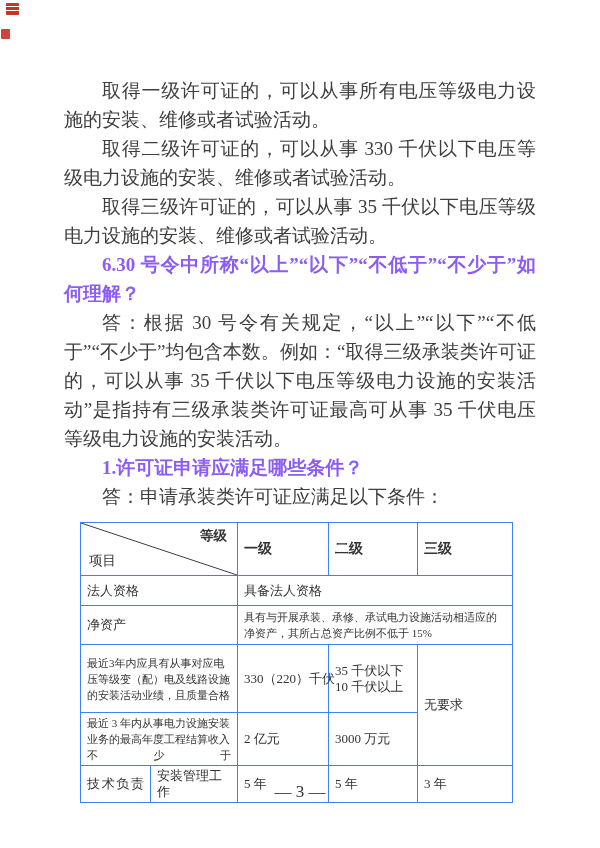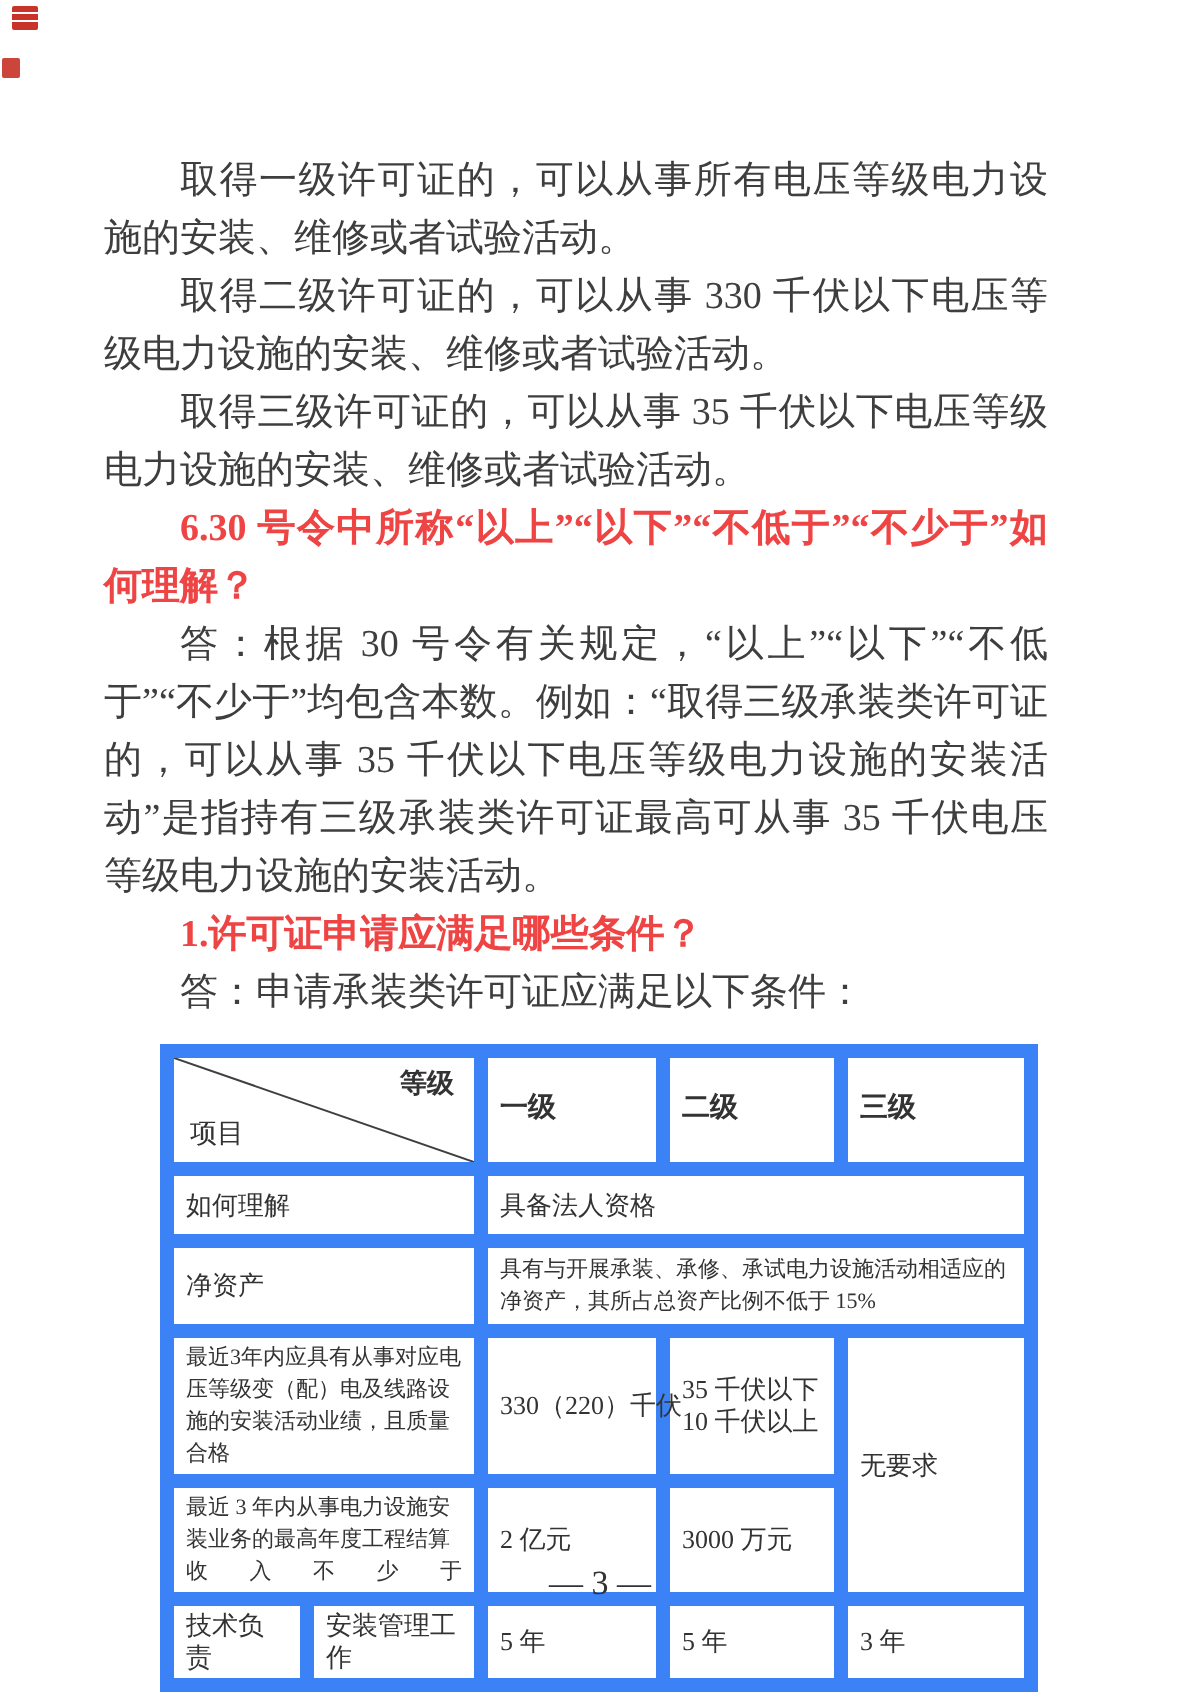--- a/index.html
+++ b/index.html
@@ -16,7 +16,7 @@
     background:linear-gradient(#c9342a 0 3px,#ffffff 3px 4px,#c9342a 4px 7px,#ffffff 7px 8px,#c9342a 8px 100%);}
   .red-mark.m2{left:1px;top:29px;width:9px;height:10px;opacity:.92;}
   .content{
-    position:absolute;left:52px;top:76px;width:472px;
+    position:absolute;left:64px;top:76px;width:472px;
     color:#3e3e3e;
   }
   .para{

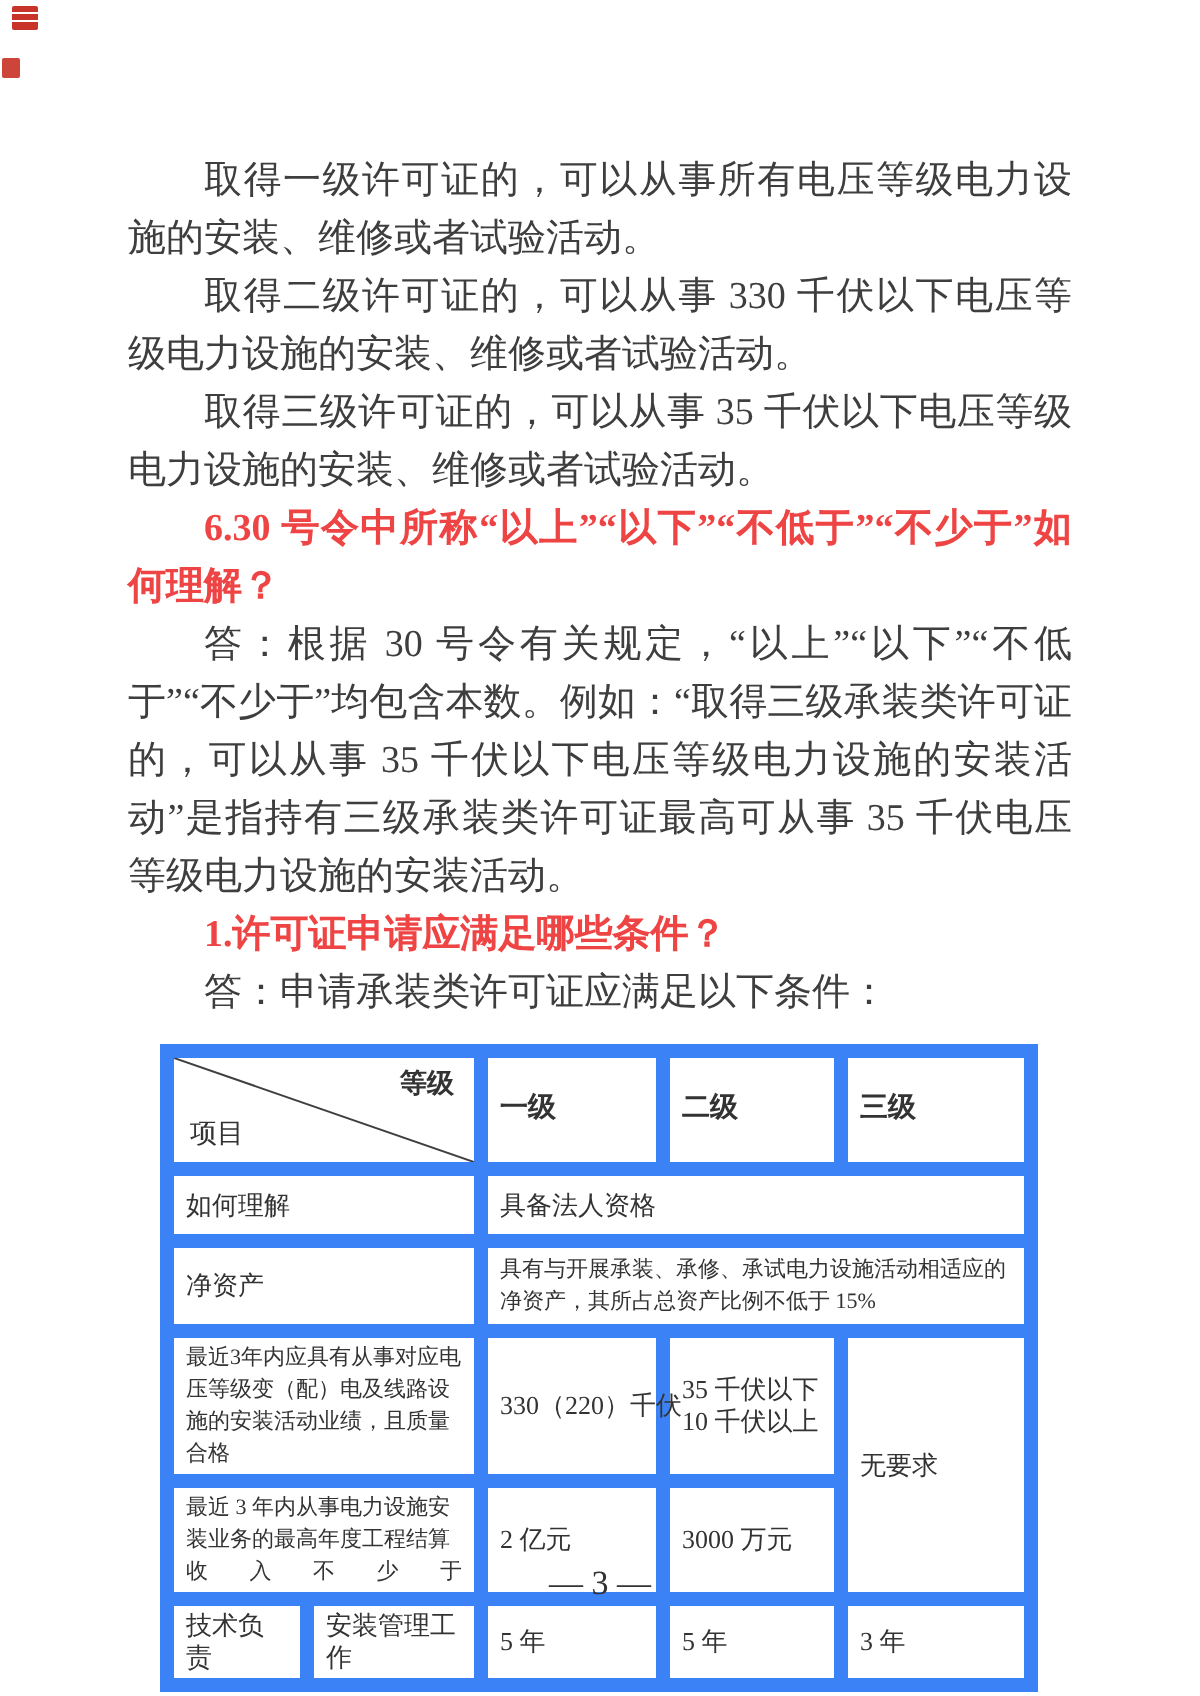--- a/index.html
+++ b/index.html
@@ -24,7 +24,7 @@
     text-align:justify;text-indent:2em;margin:0;
     letter-spacing:0;
   }
-  .para.bold{font-weight:bold;color:#ef4444;}
+  .para.bold{font-weight:bold;color:#8b5cf6;}
   table.qa{
     position:absolute;left:80px;top:522px;width:432px;
     border-collapse:collapse;table-layout:fixed;

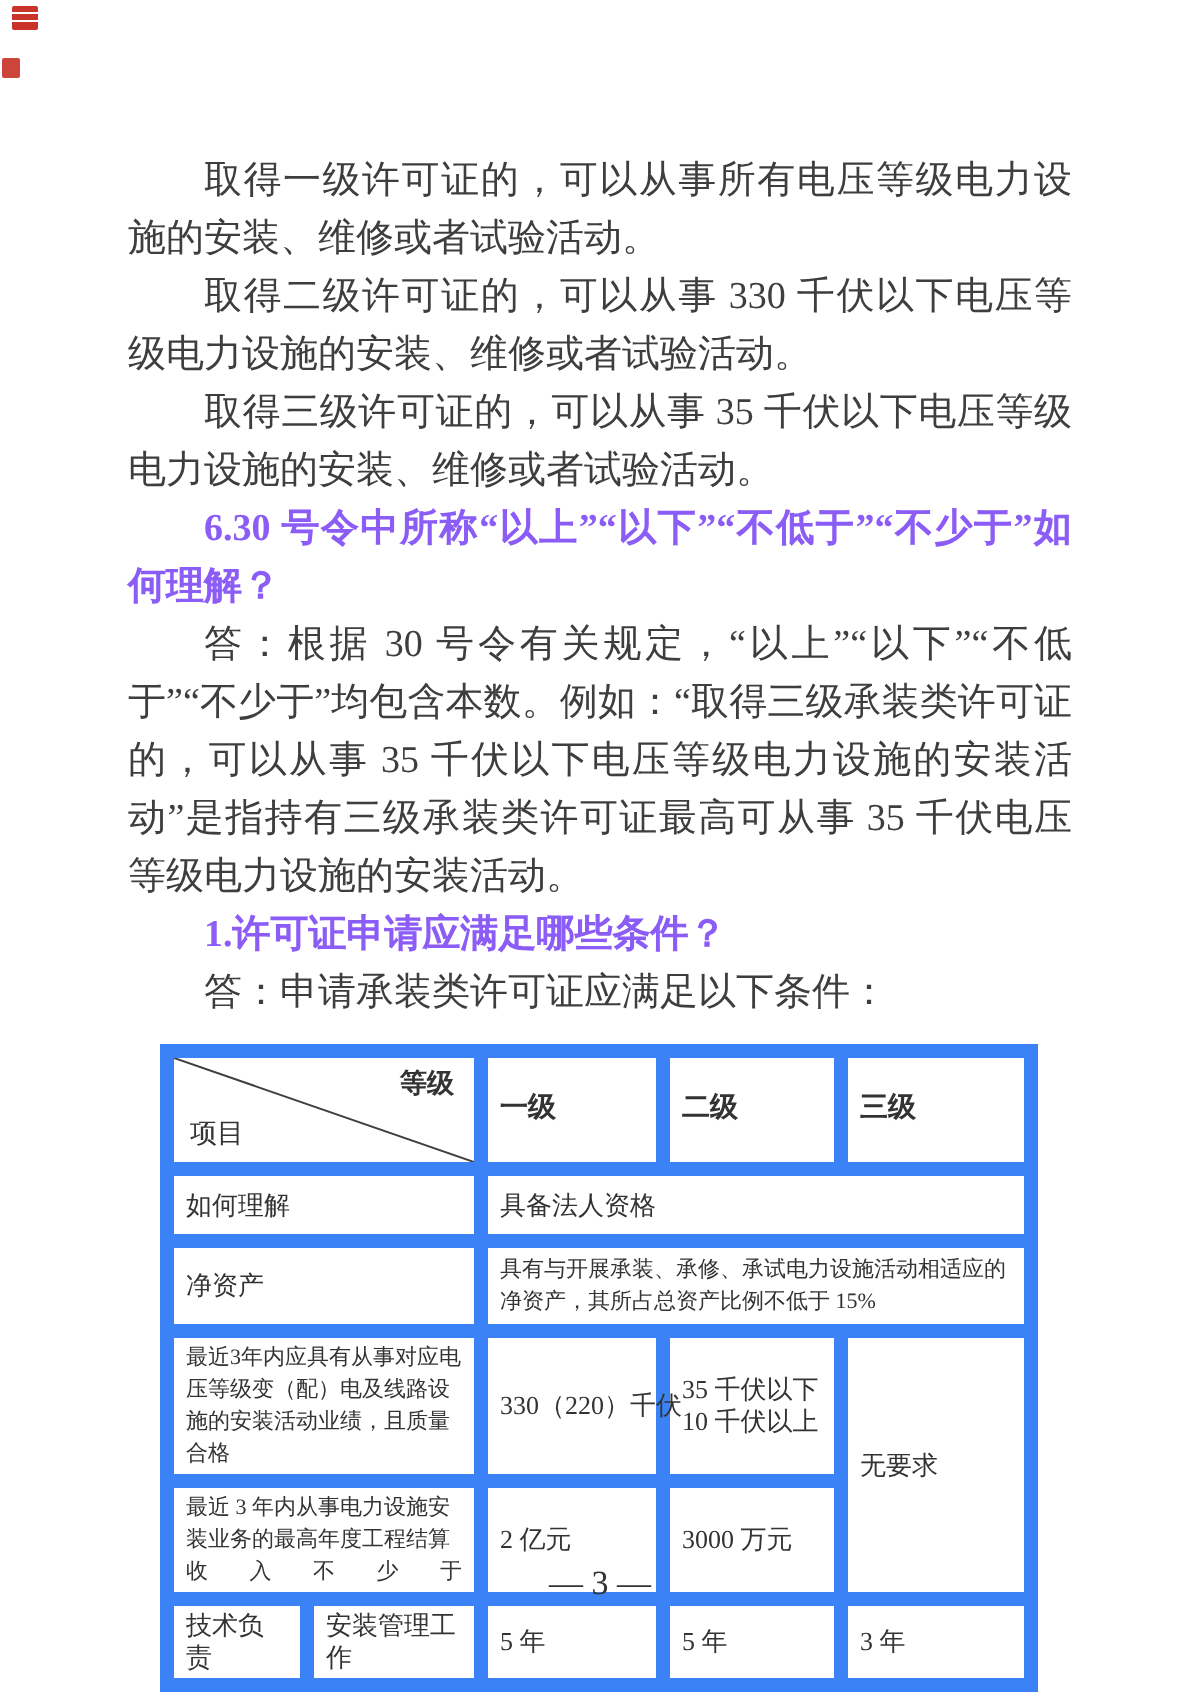--- a/index.html
+++ b/index.html
@@ -31,7 +31,7 @@
     font-size:13px;color:#333333;
   }
   table.qa td{
-    border:7px solid #3b82f6;
+    border:1px solid #3b82f6;
     padding:2px 6px;
     vertical-align:middle;
     text-align:left;

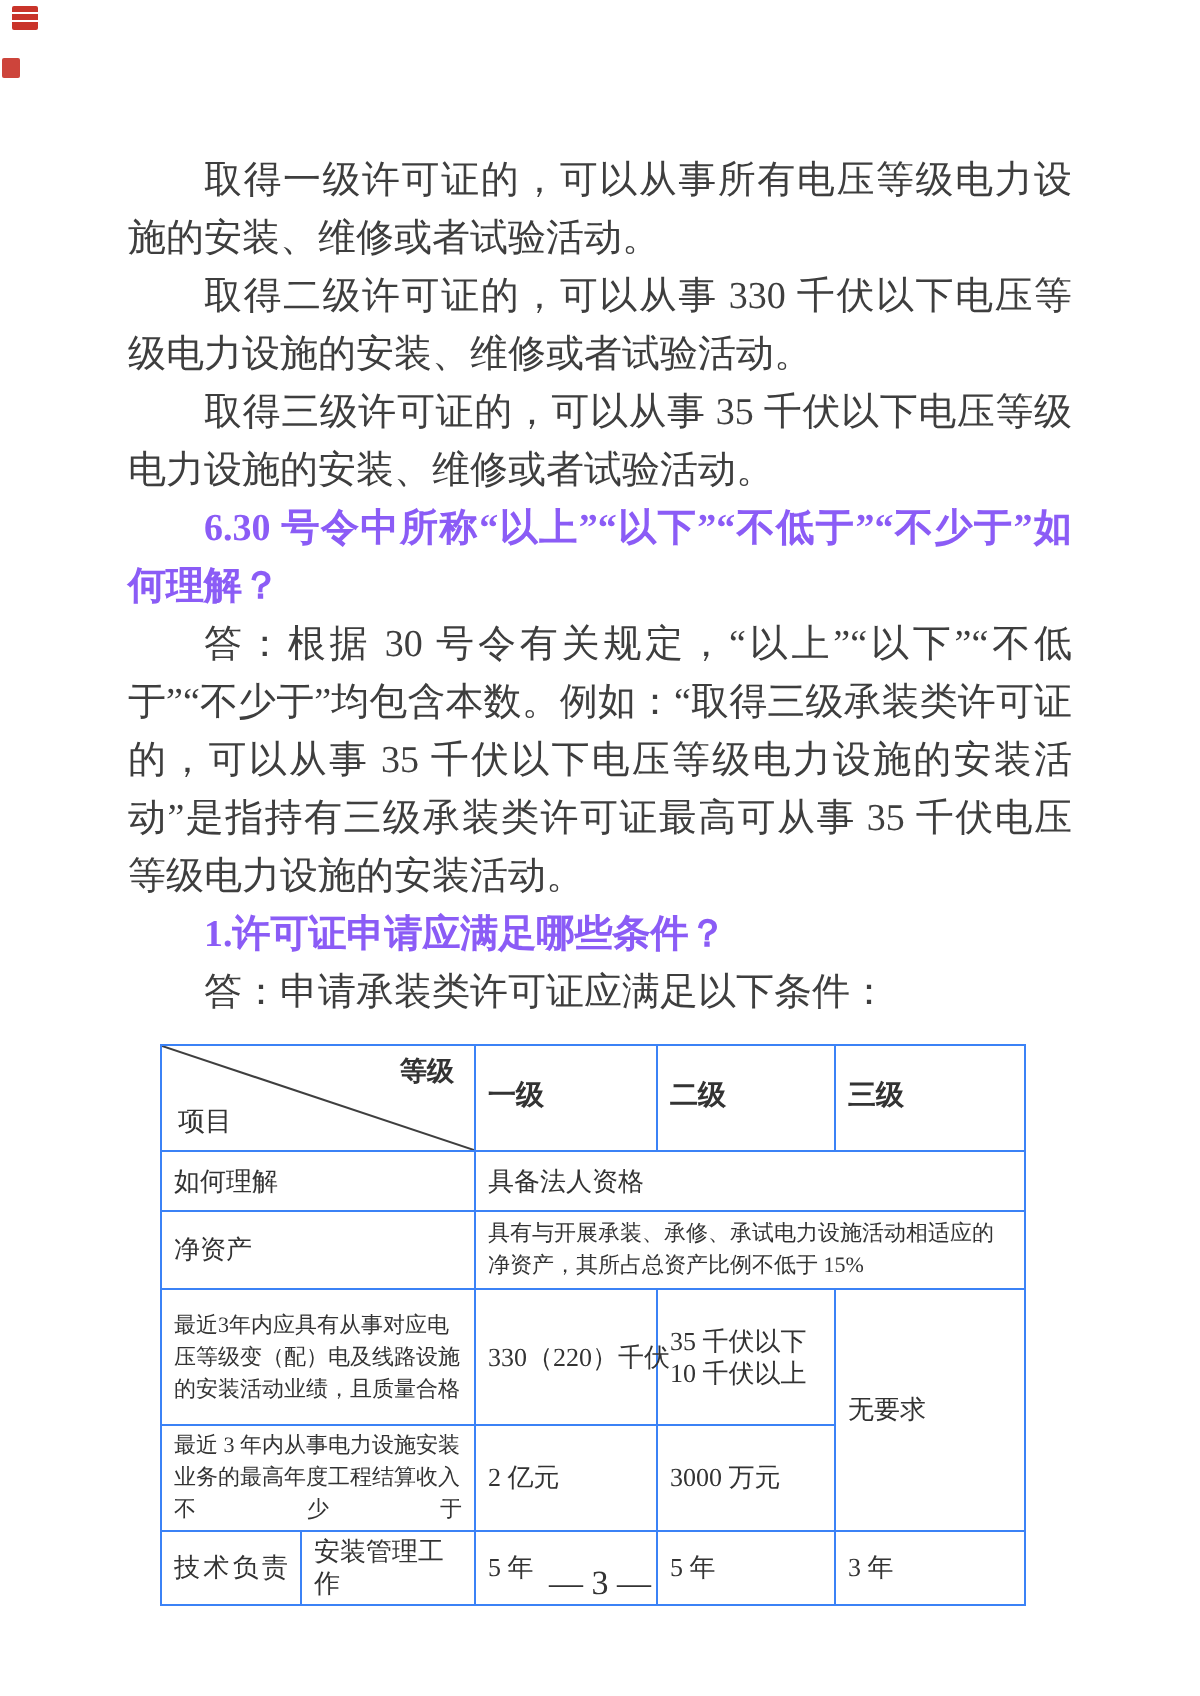--- a/index.html
+++ b/index.html
@@ -95,7 +95,7 @@
         <td class="hdr">三级</td>
       </tr>
       <tr class="r-legal">
-        <td colspan="2">如何理解</td>
+        <td colspan="2">法人资格</td>
         <td colspan="3">具备法人资格</td>
       </tr>
       <tr class="r-assets">

